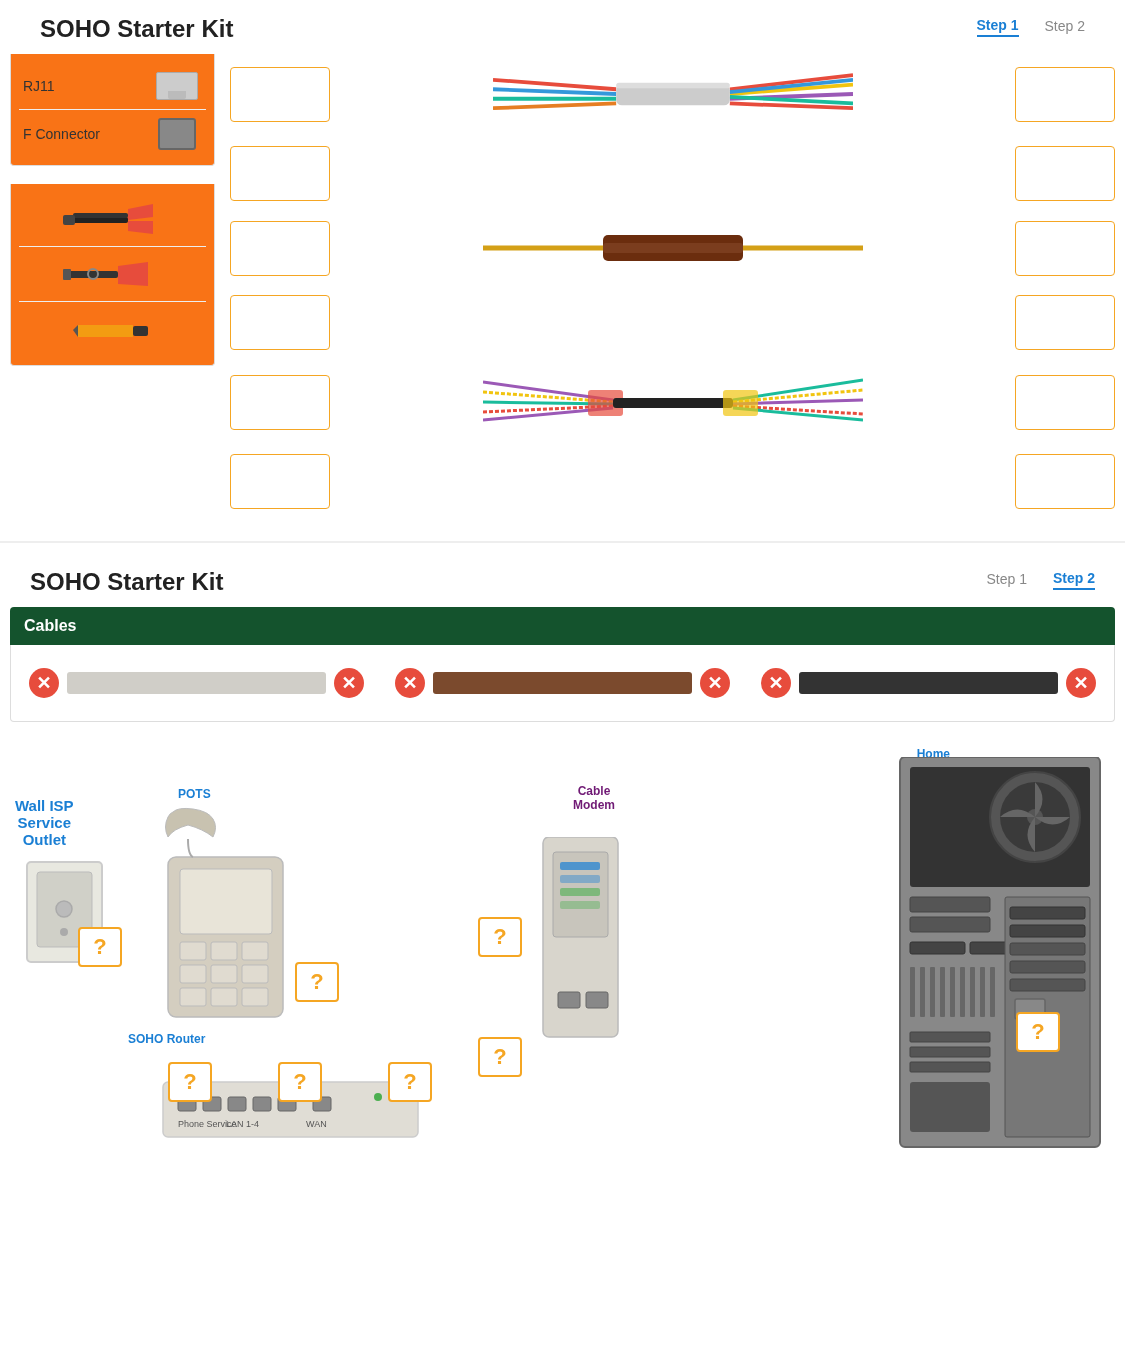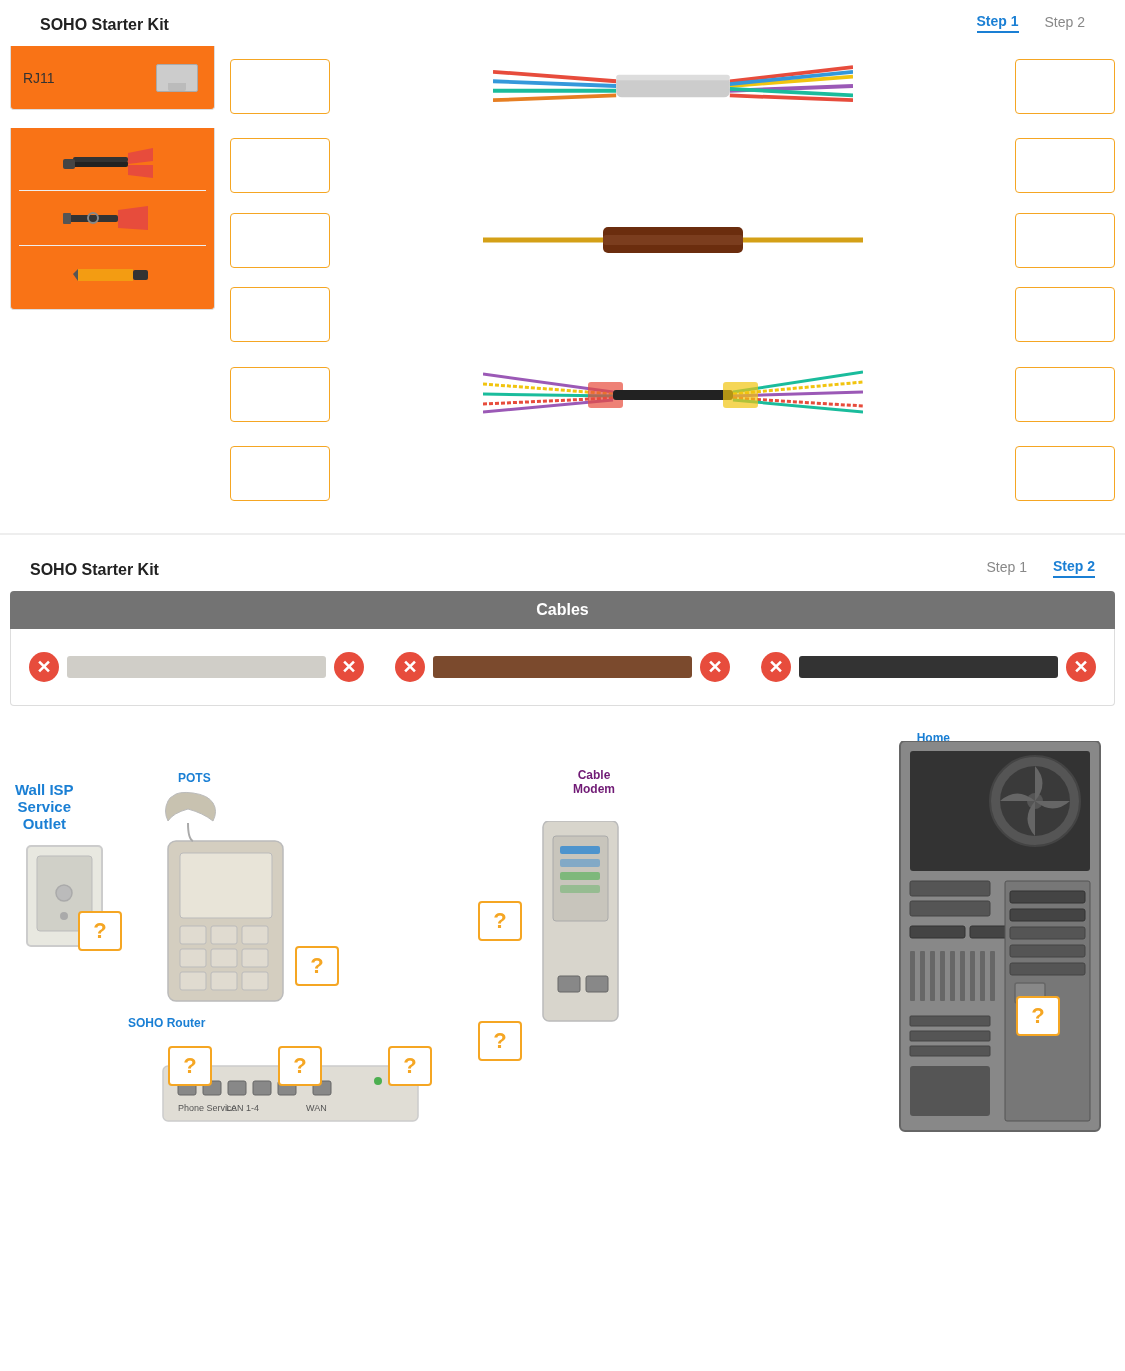--- a/index.html
+++ b/index.html
@@ -6,7 +6,7 @@
     body { font-family: Arial, sans-serif; background: #fff; width: 1125px; }
 
     .section-title {
-      font-size: 16px;
+      font-size: 24px;
       font-weight: bold;
       color: #222;
       padding: 10px 15px 6px;

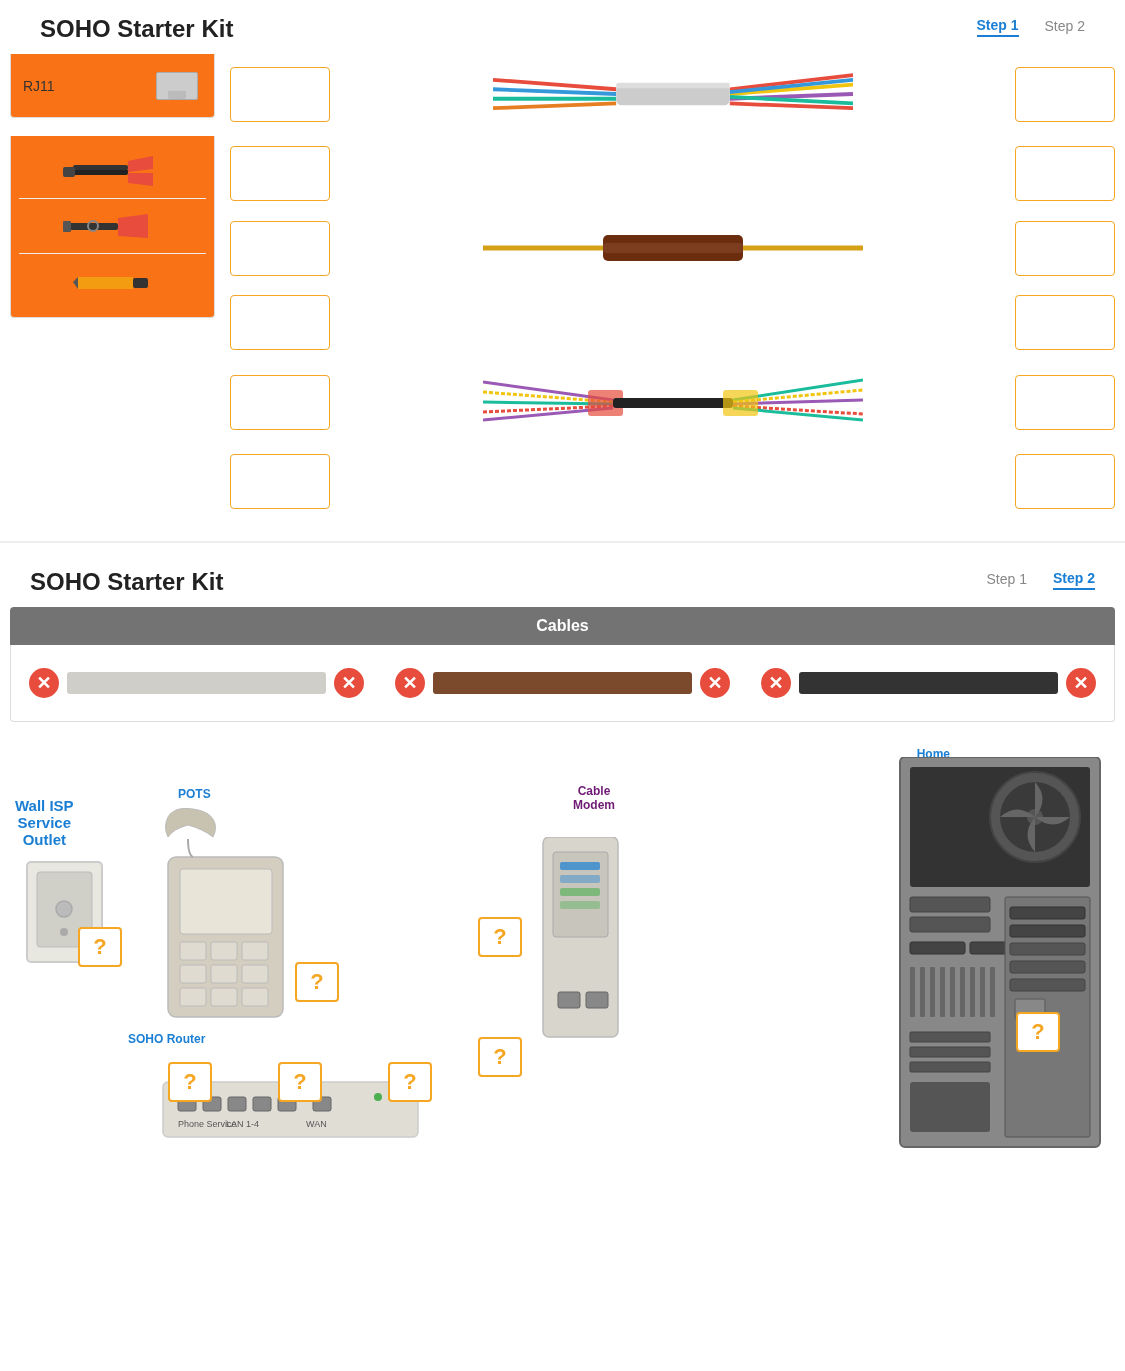--- a/index.html
+++ b/index.html
@@ -299,6 +299,12 @@
             <div class="rj11-shape"></div>
           </div>
         </div>
+        <div class="connector-item">
+          <span class="connector-label">F Connector</span>
+          <div class="connector-icon">
+            <div class="fconnector-shape"></div>
+          </div>
+        </div>
       </div>
 
       <div style="height:18px;"></div>

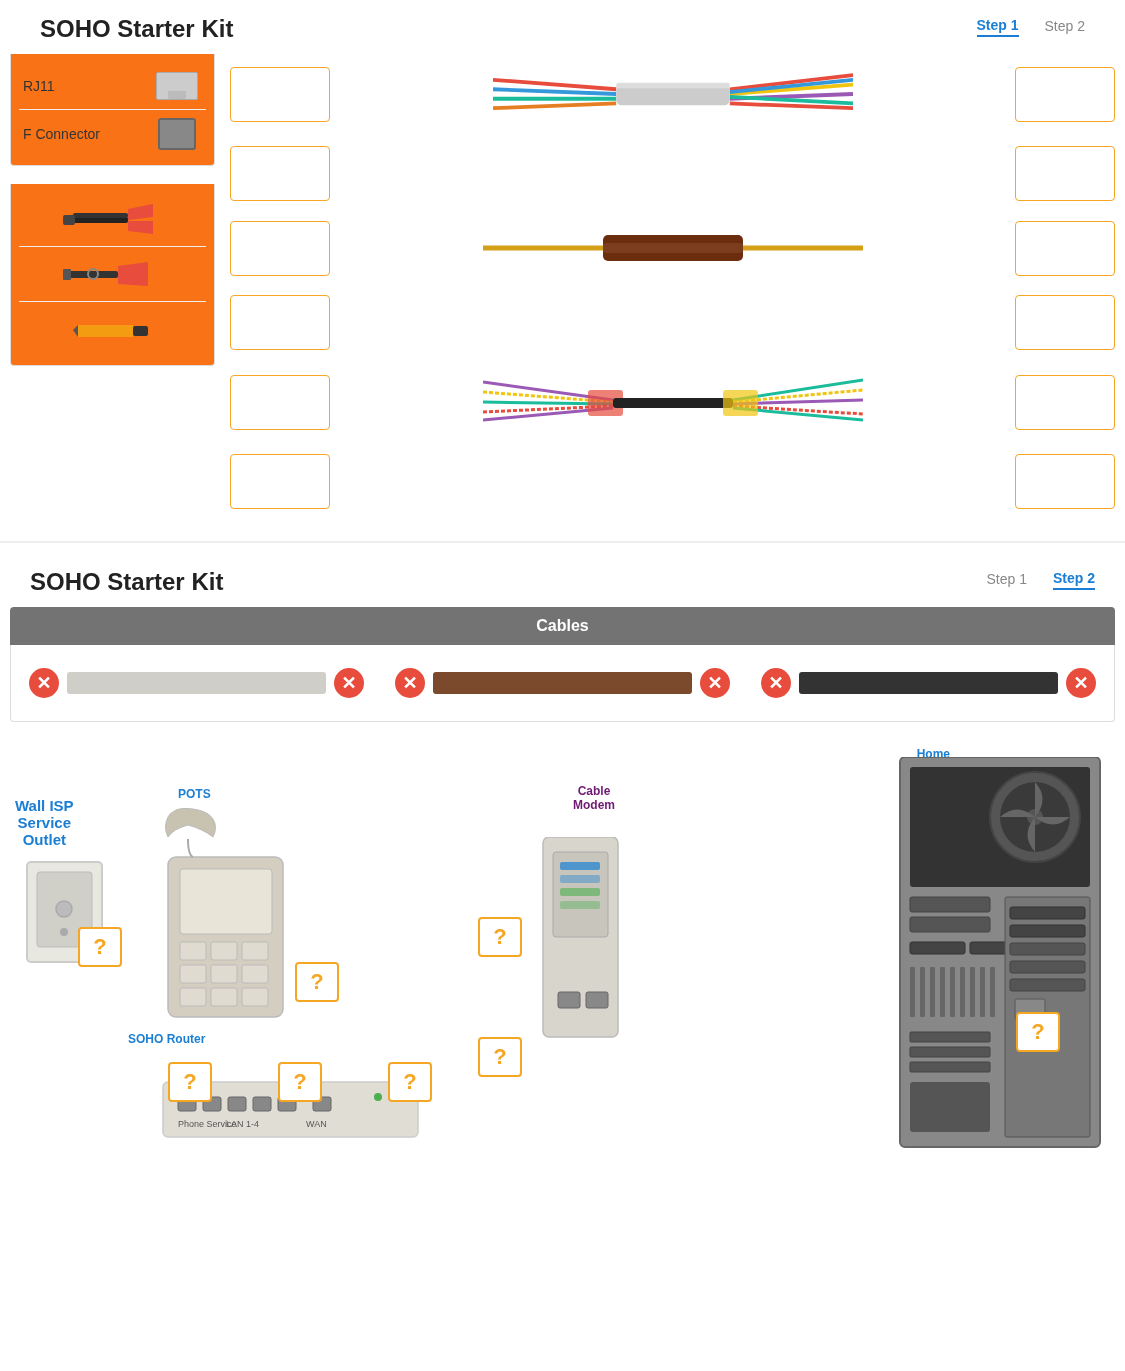--- a/index.html
+++ b/index.html
@@ -132,14 +132,13 @@
     }
 
     .cables-panel {
-      background: #737373;
+      background: #14532d;
       color: #fff;
       font-size: 16px;
       font-weight: bold;
       padding: 10px 14px;
       margin: 0 10px;
       border-radius: 4px 4px 0 0;
-      text-align: center;
     }
 
     .cables-row {

